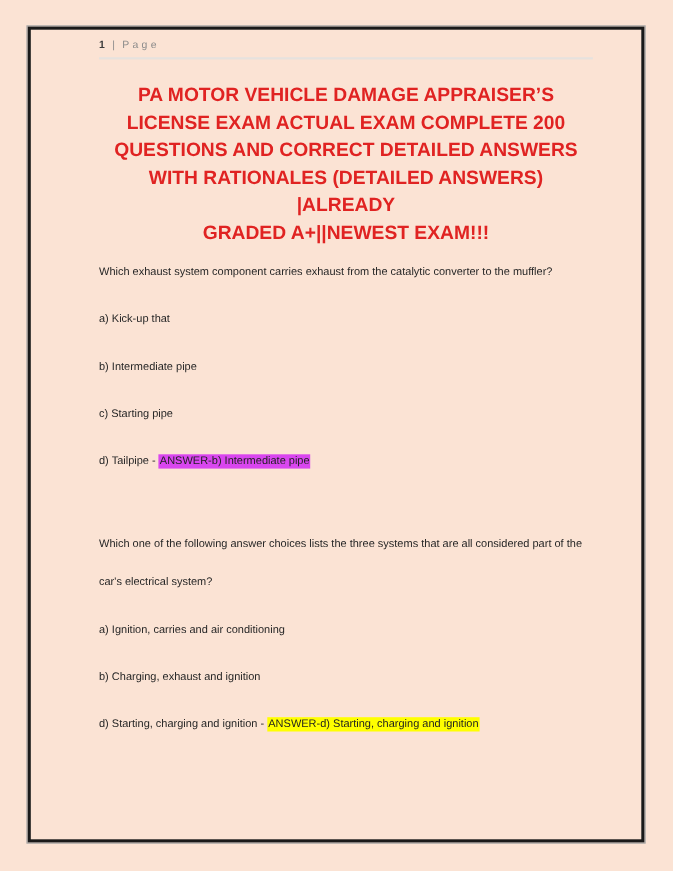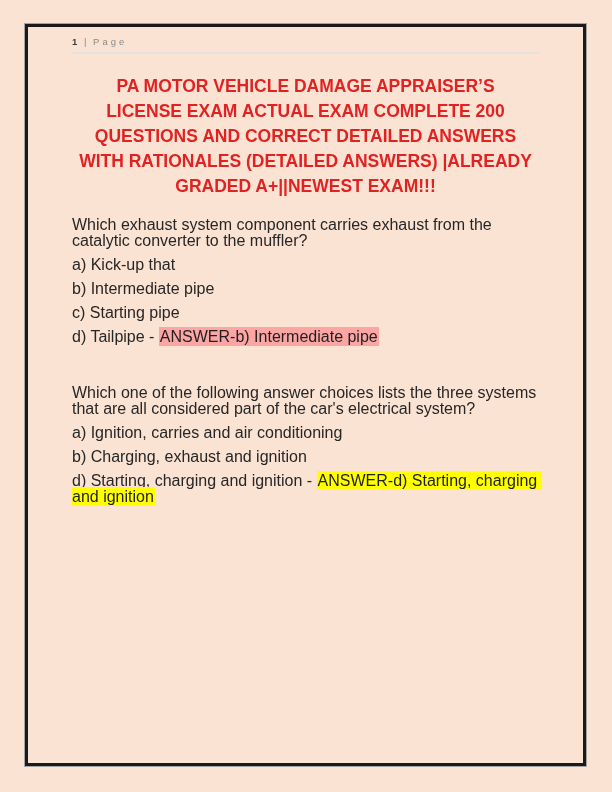--- a/index.html
+++ b/index.html
@@ -22,7 +22,7 @@
   .content {
     box-sizing: border-box;
     height: 100%;
-    padding: 8px 44px 0 44px;
+    padding: 8px 44px 0 62px;
     overflow: hidden;
   }
   .page-header {

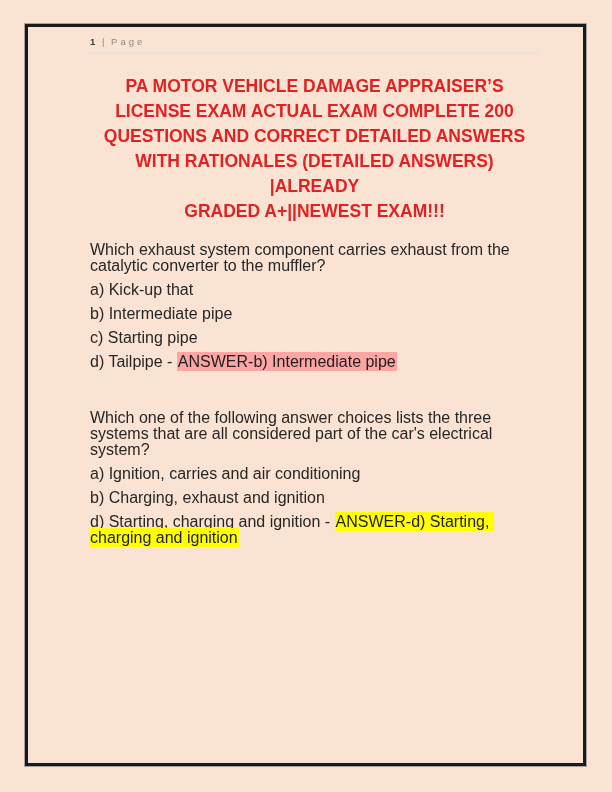--- a/index.html
+++ b/index.html
@@ -36,7 +36,7 @@
   .page-header .psep { color: #8a8a8a; }
   .page-header .plabel { color: #8a8a8a; letter-spacing: 3px; }
   .doc-title {
-    margin: 20px 0 18px 0;
+    margin: 20px 0 6px 0;
     font-size: 17.5px;
     line-height: 25px;
     font-weight: bold;

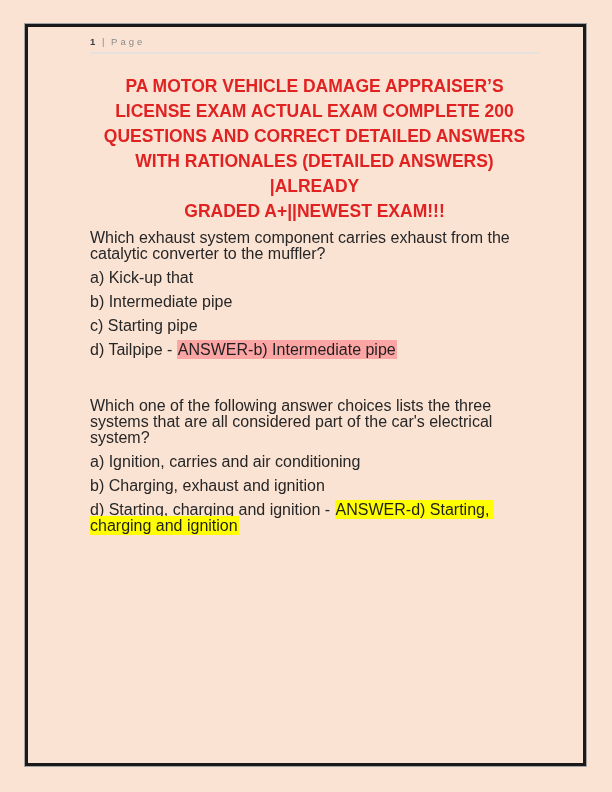--- a/index.html
+++ b/index.html
@@ -45,8 +45,8 @@
   .doc-title .tline { display: block; }
   .q-text, .opt {
     margin: 0 0 8px 0;
-    font-size: 16px;
-    line-height: 16px;
+    font-size: 10px;
+    line-height: 35px;
     color: #262626;
   }
   .opt-last { white-space: pre-wrap; }

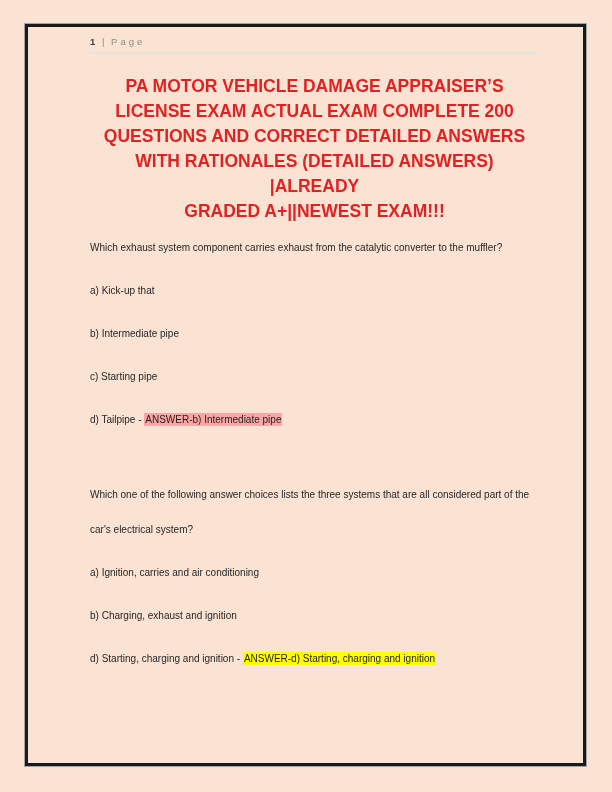--- a/index.html
+++ b/index.html
@@ -81,7 +81,7 @@
       <p class="opt">a) Kick-up that</p>
       <p class="opt">b) Intermediate pipe</p>
       <p class="opt">c) Starting pipe</p>
-      <p class="opt opt-last"><span>d) Tailpipe - </span><mark style="background: #fca5a5;">ANSWER-b) Intermediate pipe</mark></p>
+      <p class="opt opt-last"><span>d) Tailpipe - </span><mark style="background: #d946ef;">ANSWER-b) Intermediate pipe</mark></p>
     </section>
 
     <div class="q-spacer"></div>

